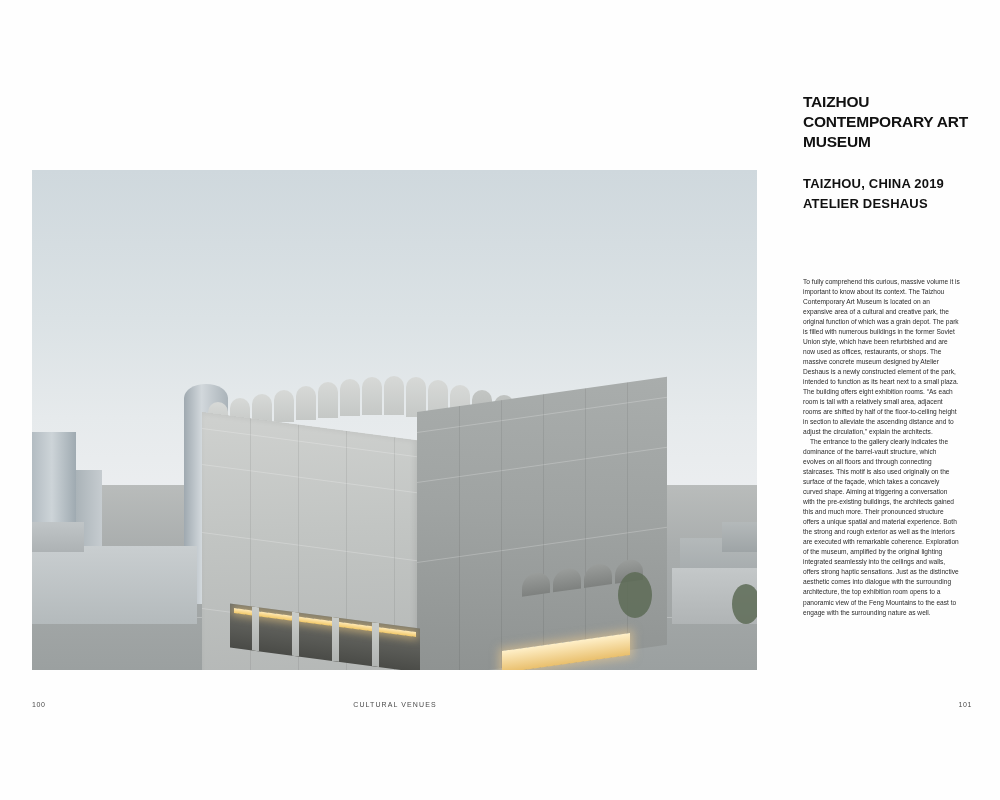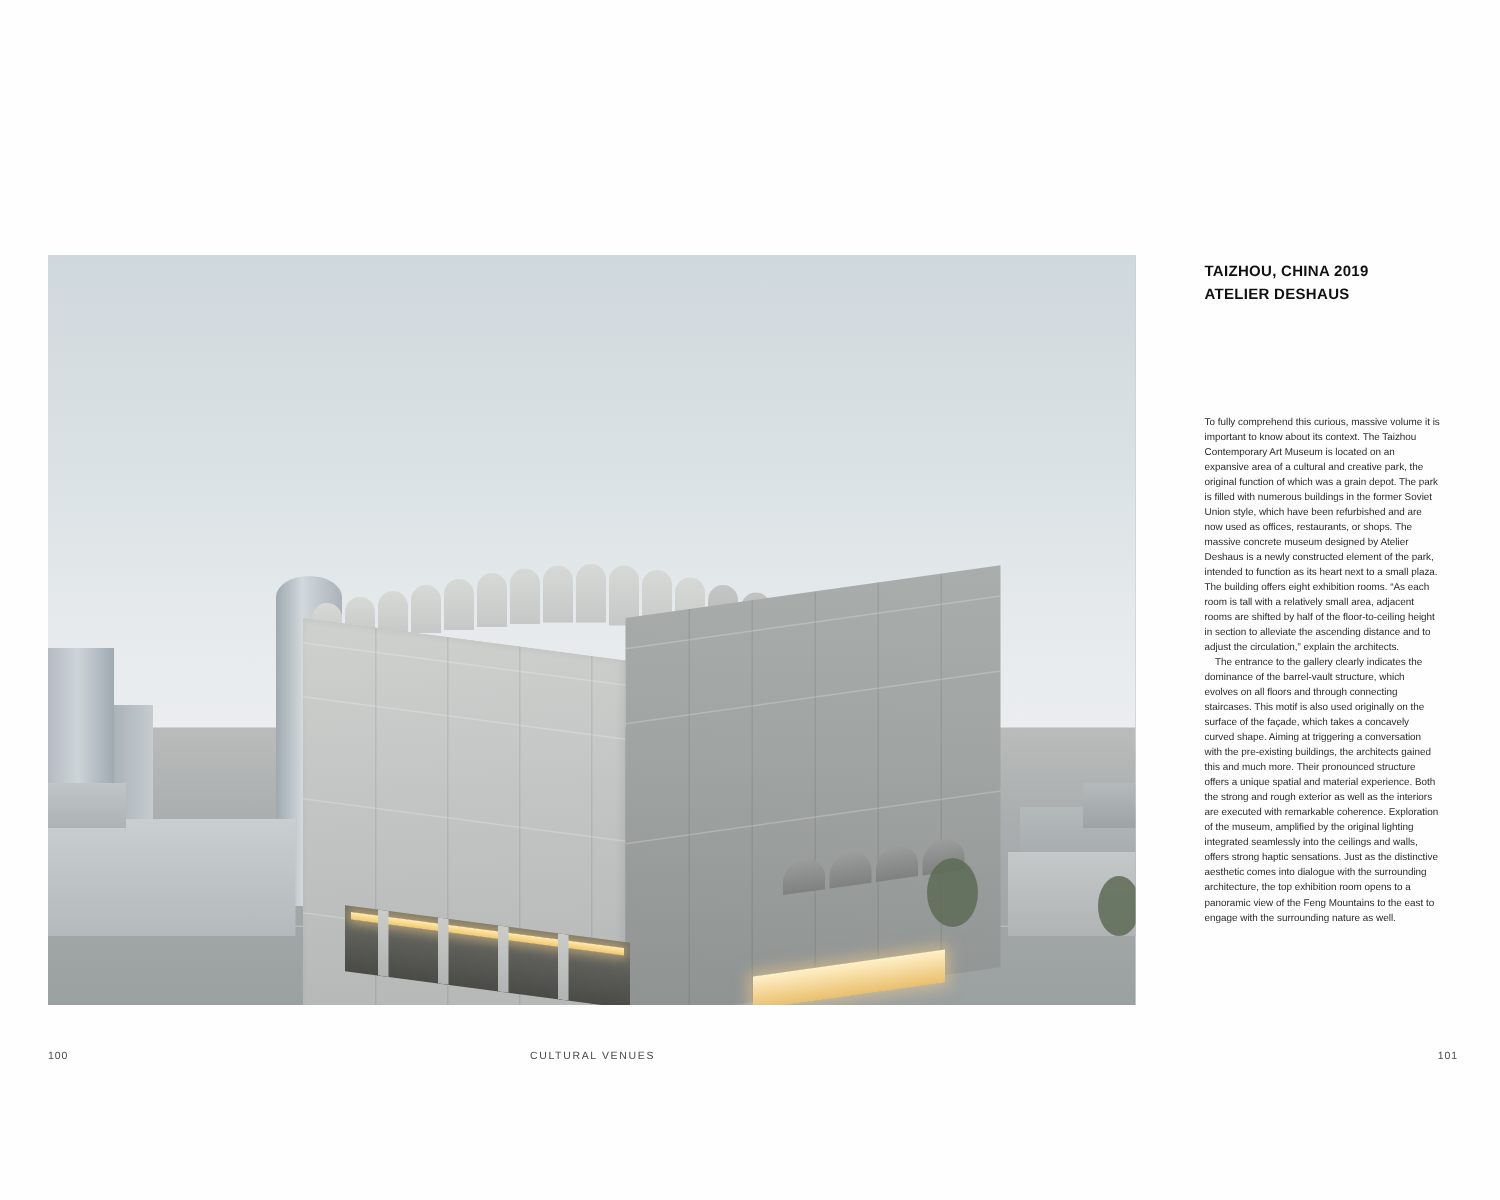--- a/index.html
+++ b/index.html
@@ -315,6 +315,7 @@
   <div class="folio-right">101</div>
 
   <div class="right-page">
+    <h1 class="title">TAIZHOU CONTEMPORARY ART MUSEUM</h1>
     <div class="subtitle">
       <div>TAIZHOU, CHINA 2019</div>
       <div>ATELIER DESHAUS</div>

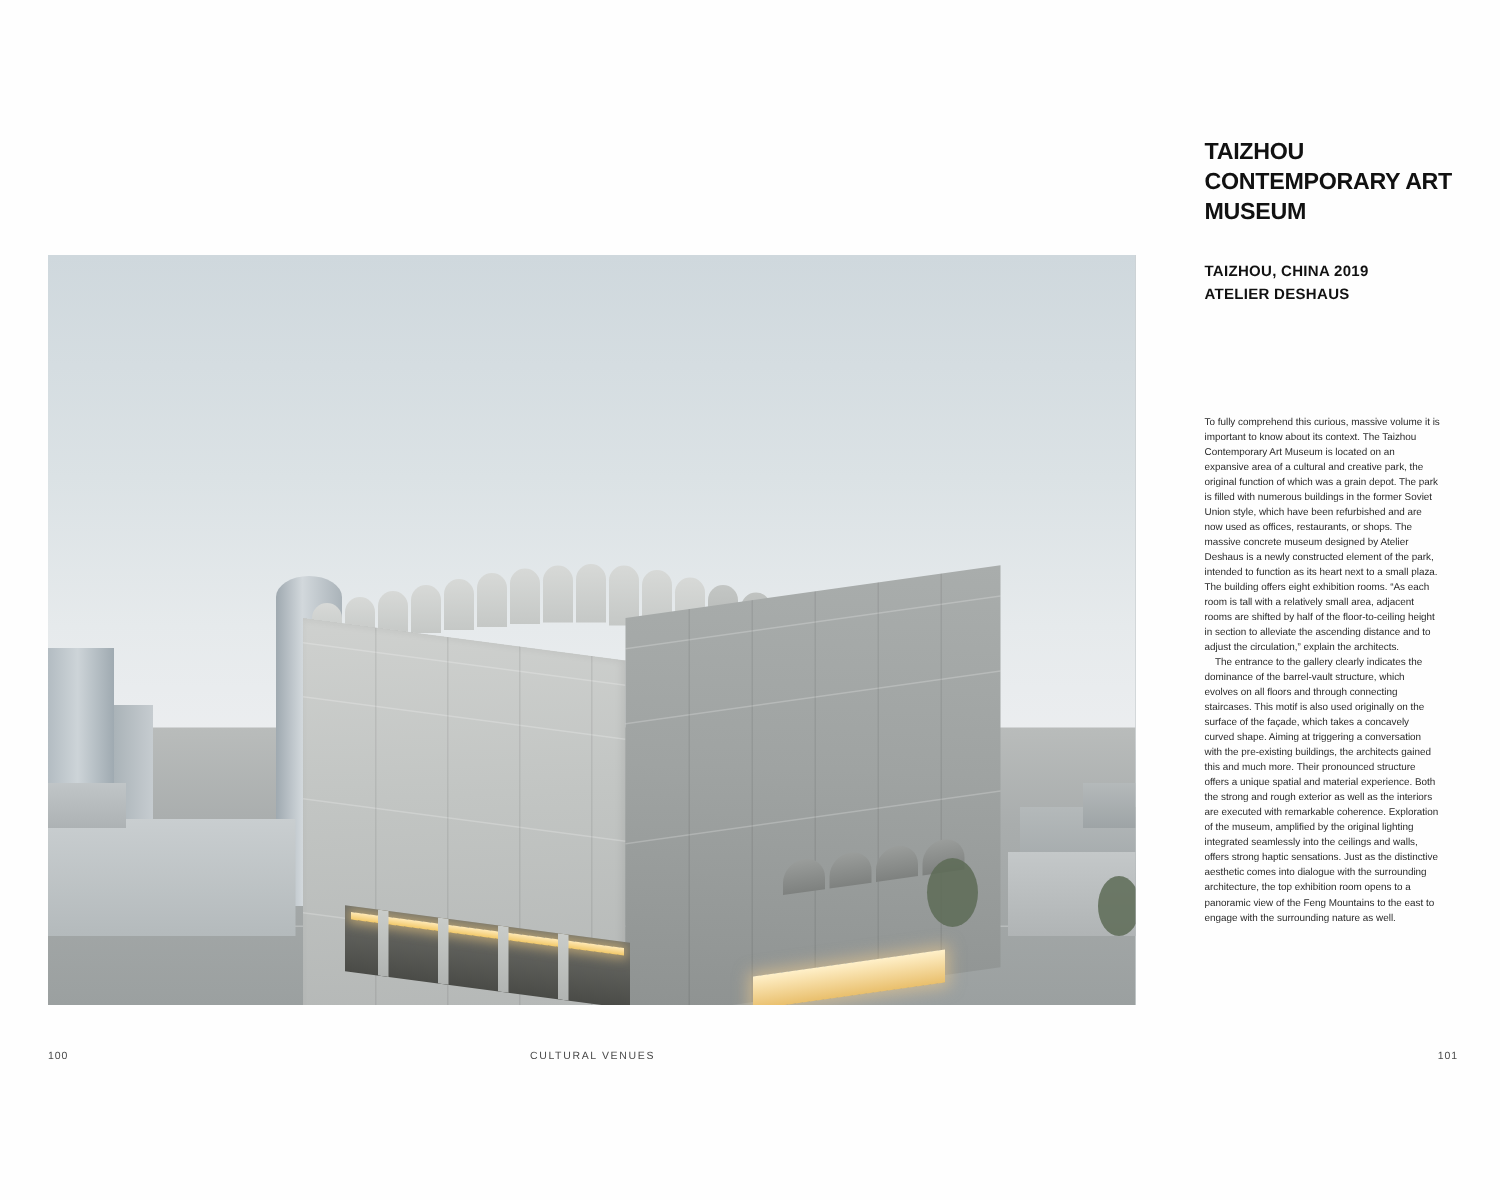--- a/index.html
+++ b/index.html
@@ -200,7 +200,7 @@
     left: 0;
     width: 175px;
     font-weight: bold;
-    font-size: 10px;
+    font-size: 13px;
     line-height: 1.5;
     letter-spacing: 0.2px;
     color: #111;

